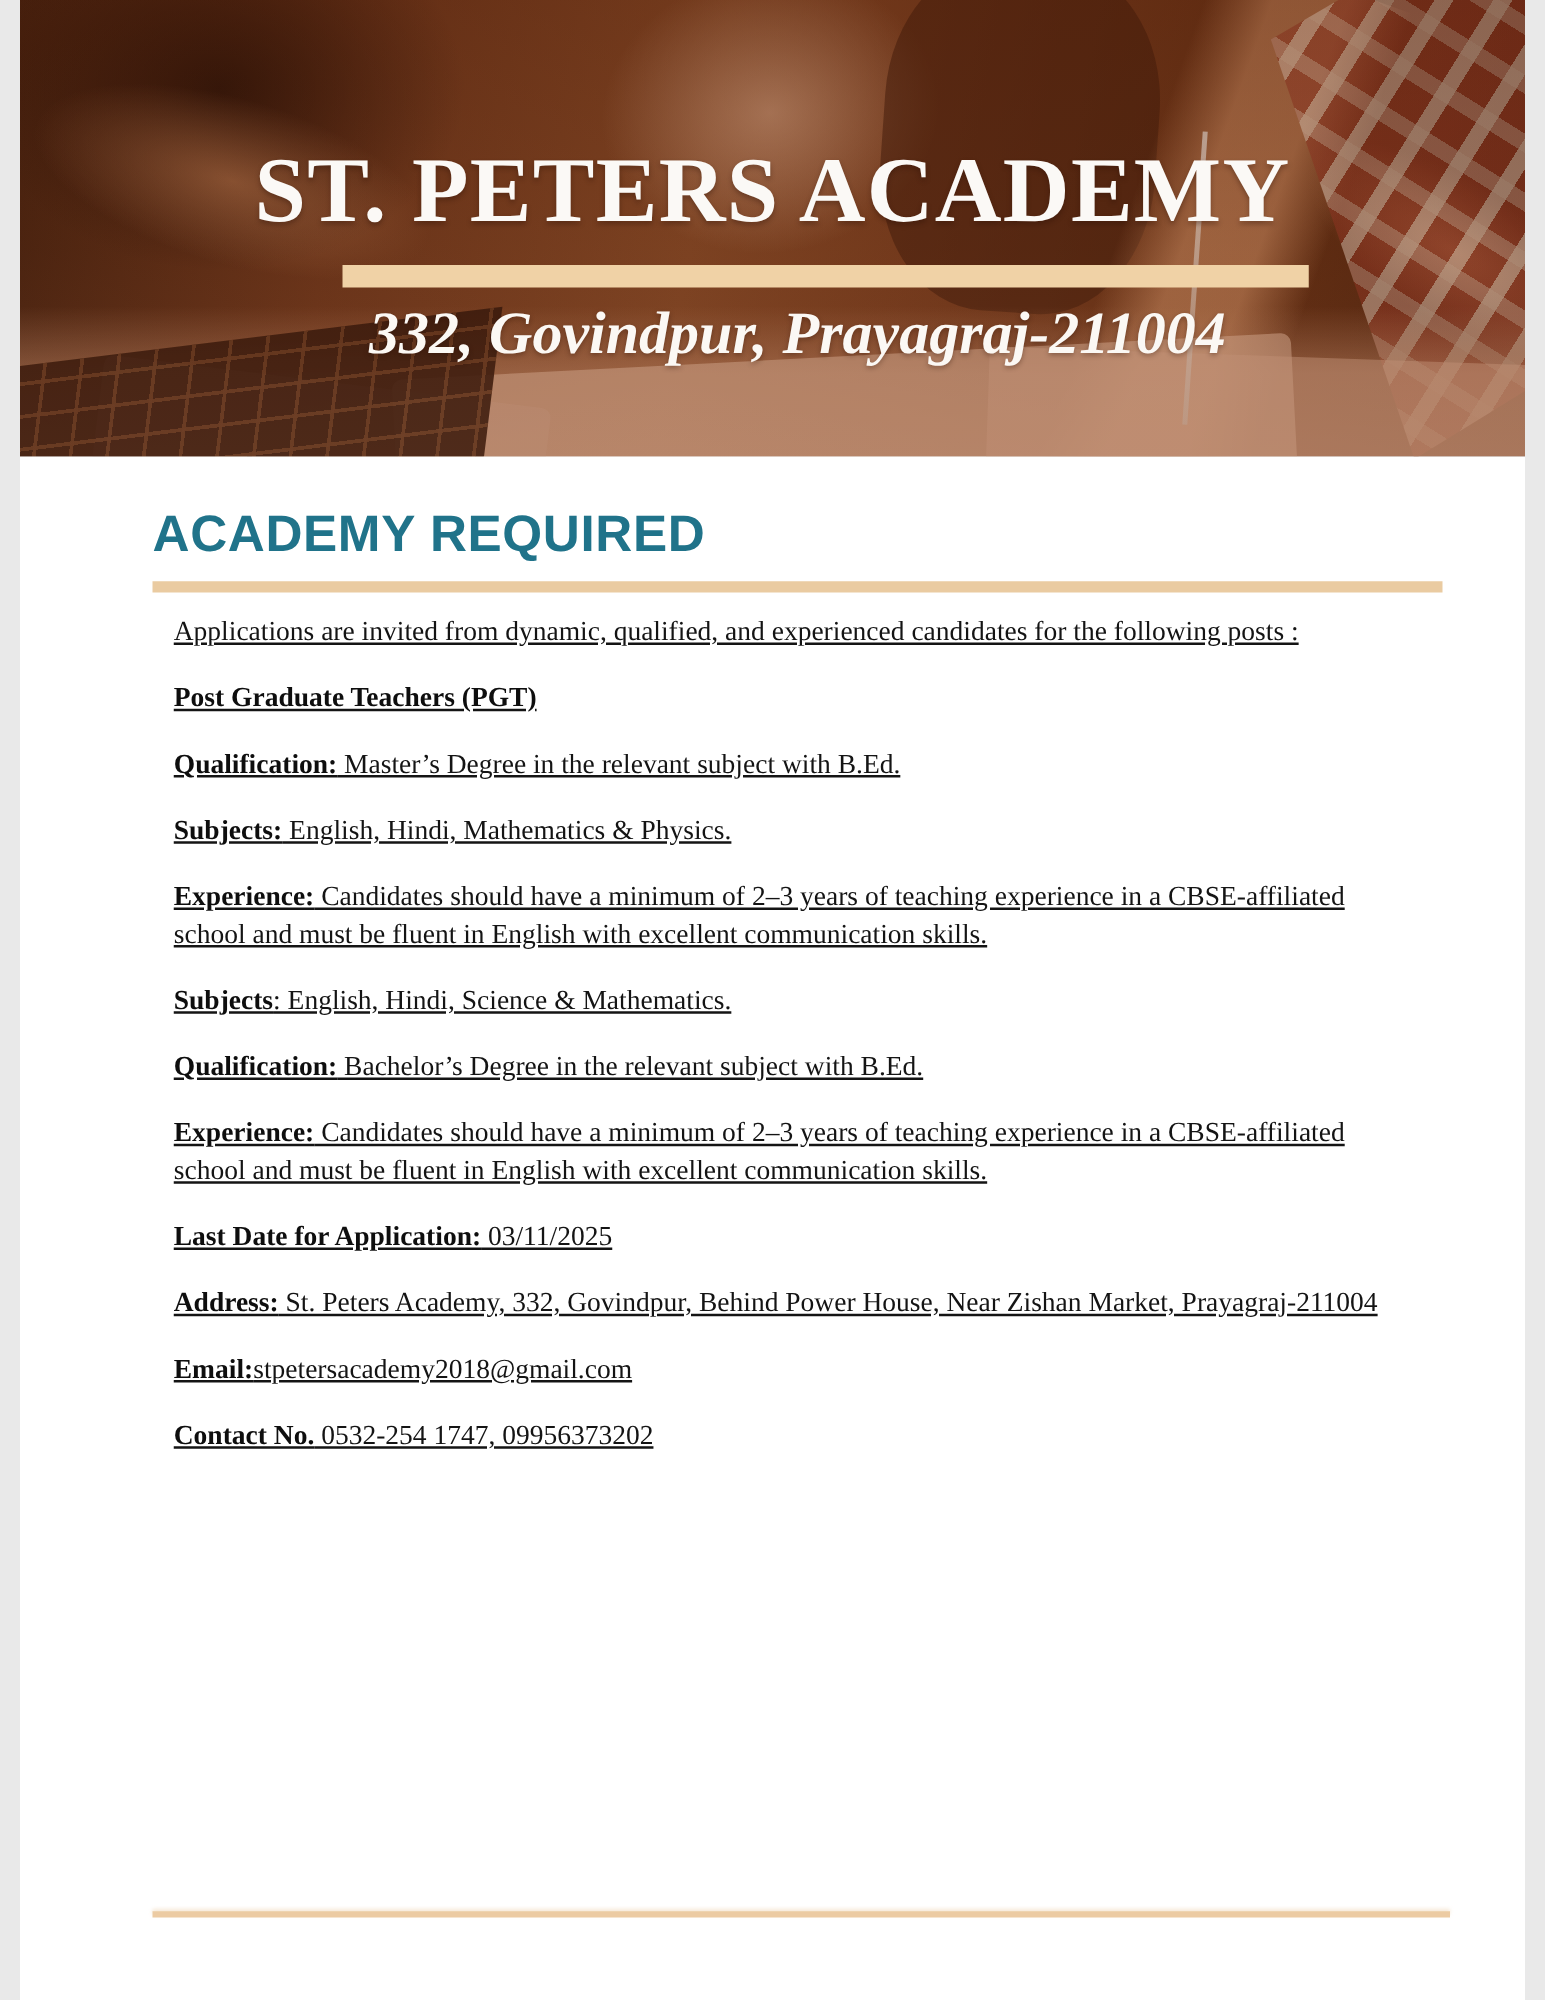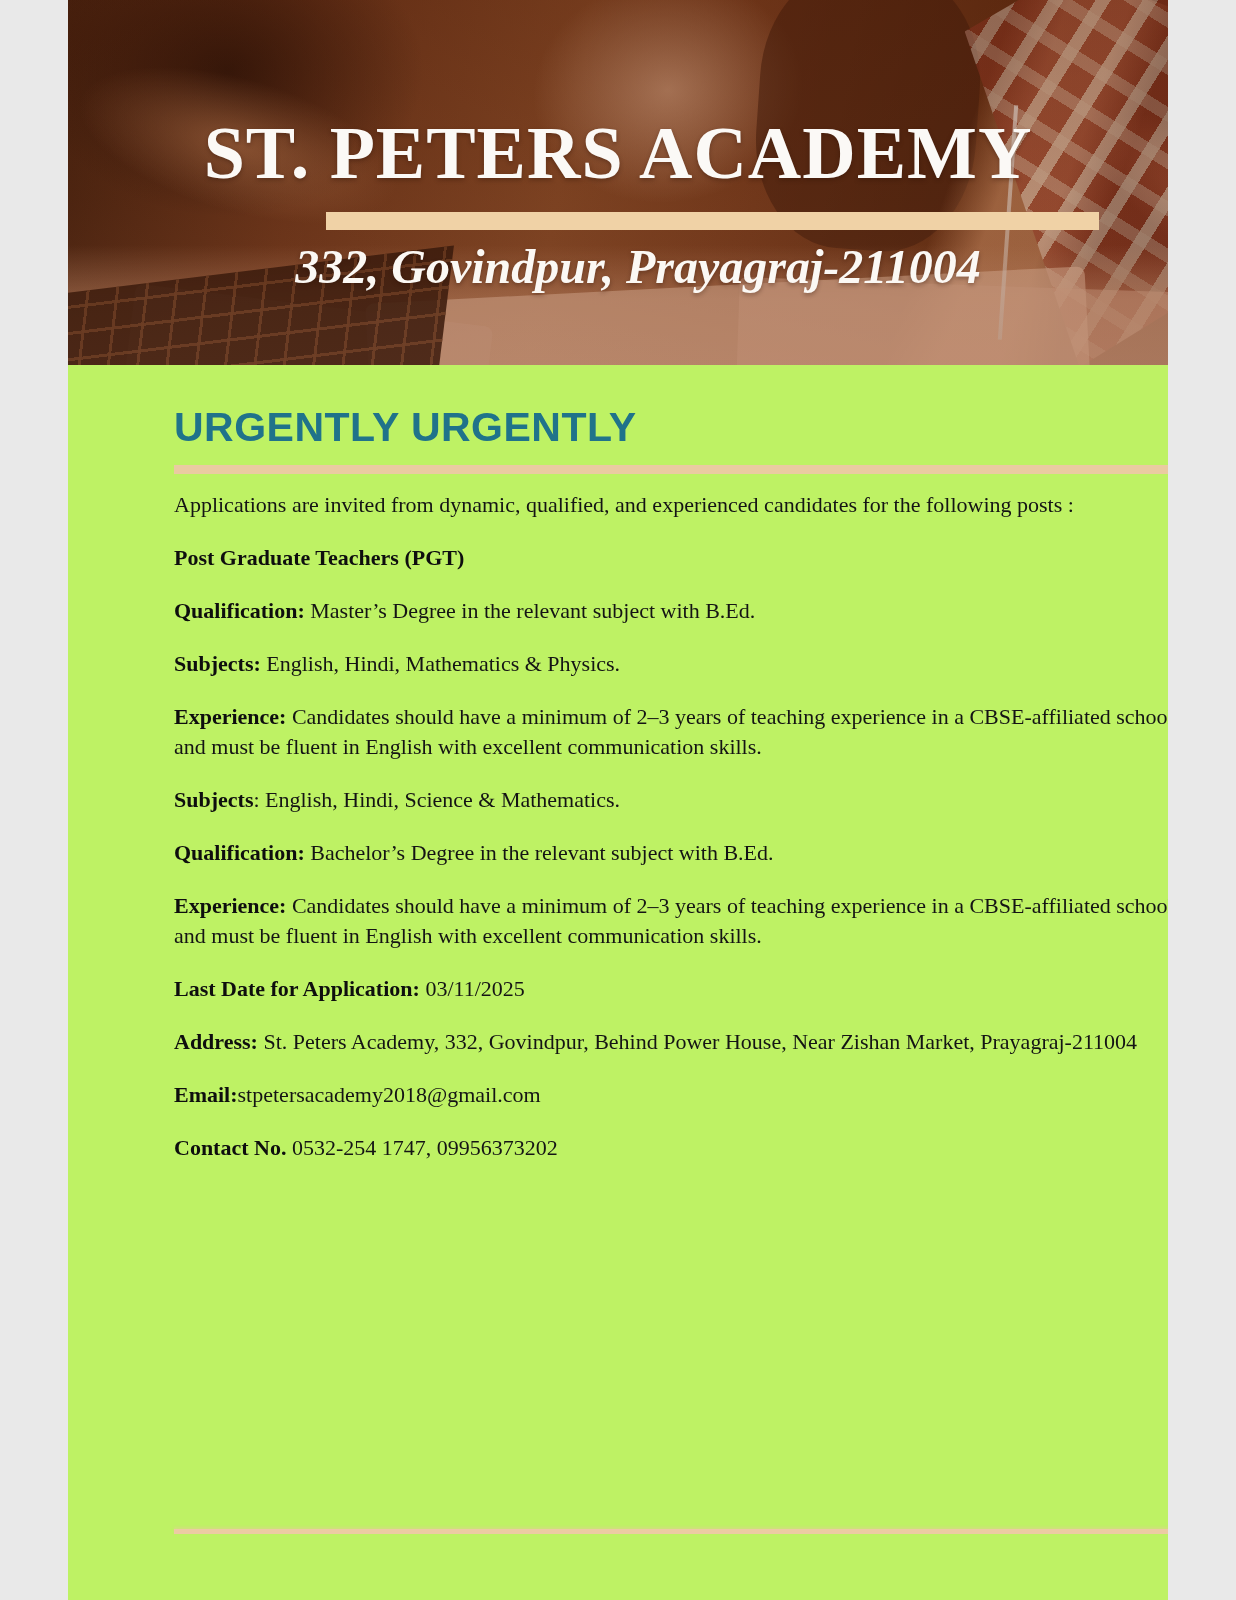--- a/index.html
+++ b/index.html
@@ -5,8 +5,8 @@
   html,body{margin:0;padding:0;background:#e9e9e9;}
   .page{
     position:relative;
-    width:1100px;height:1600px;
-    background:#bef264;
+    width:1204px;height:1600px;
+    background:#ffffff;
     overflow:hidden;
     font-family:"Liberation Serif", serif;
     color:#161616;

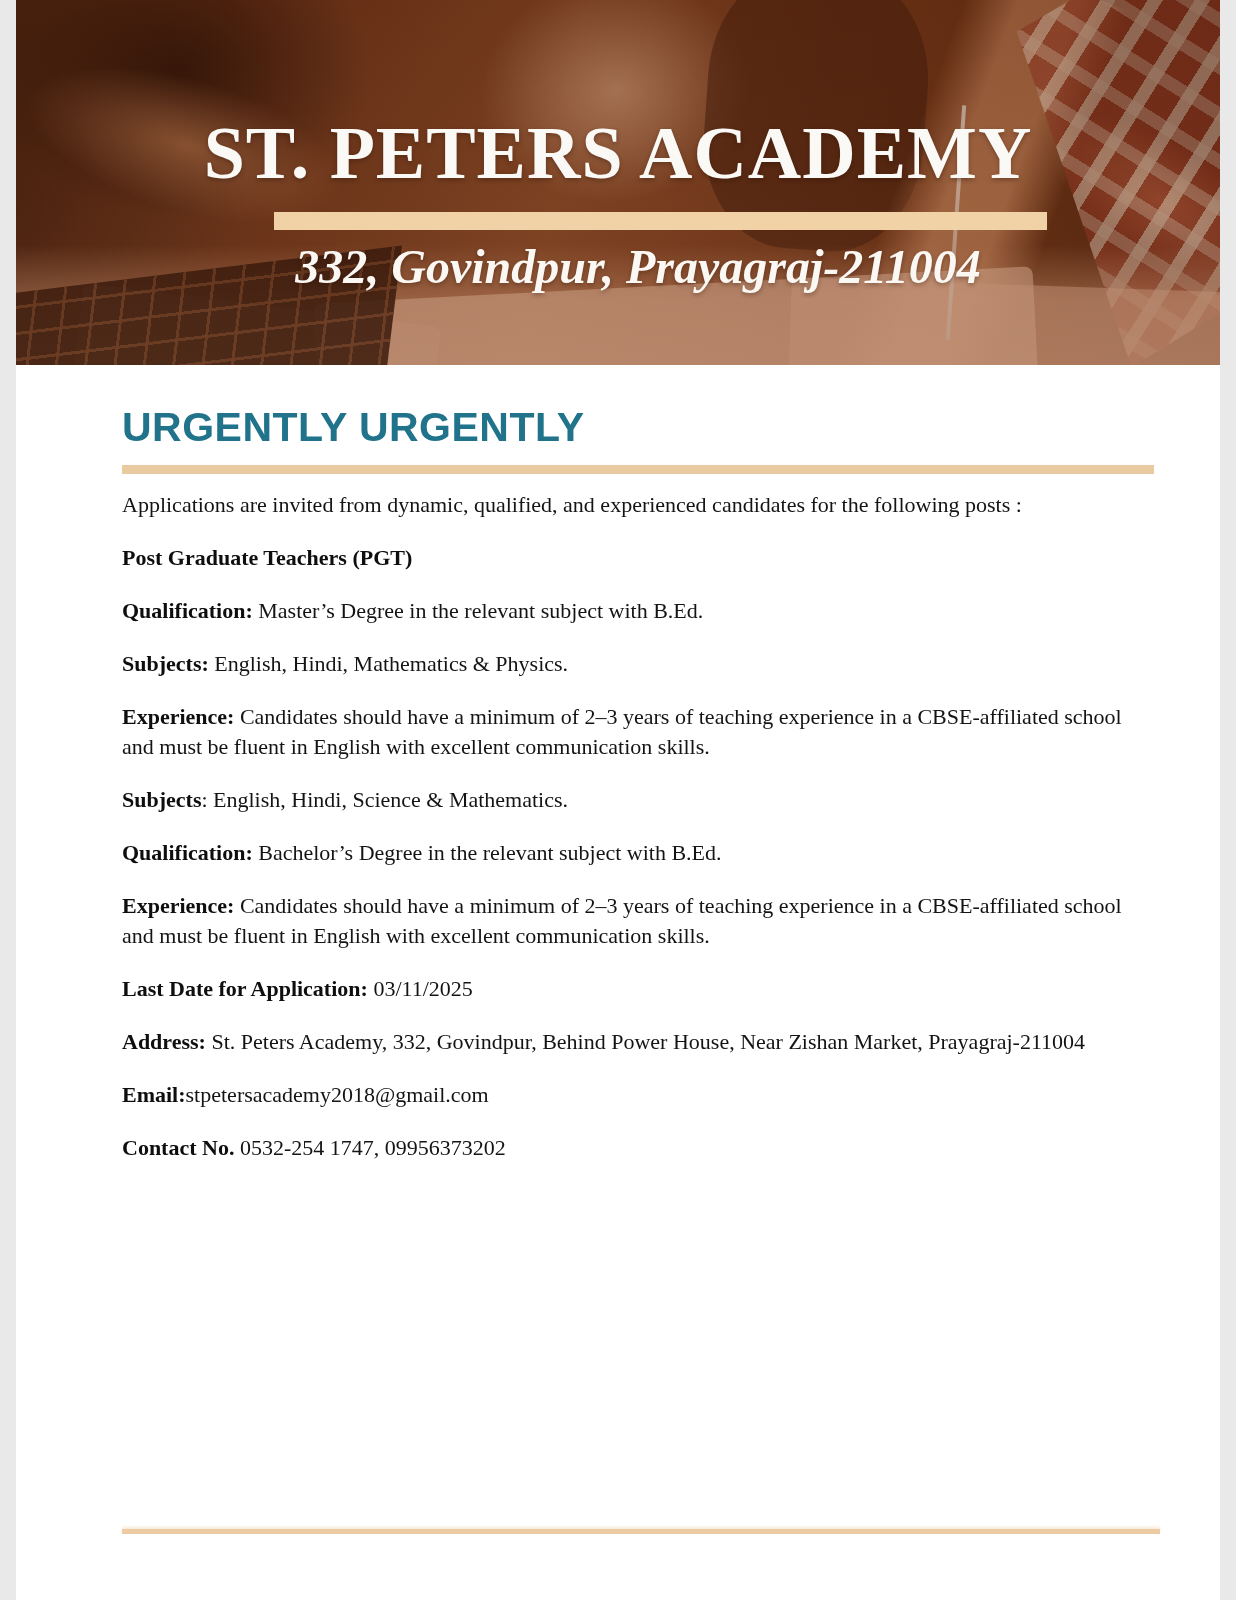--- a/index.html
+++ b/index.html
@@ -144,7 +144,7 @@
   </div>
 
   <div class="content">
-    <h2 class="urgent-heading">URGENTLY URGENTLY</h2>
+    <h2 class="urgent-heading">ACADEMY REQUIRED</h2>
     <div class="heading-divider"></div>
 
     <div class="paras">

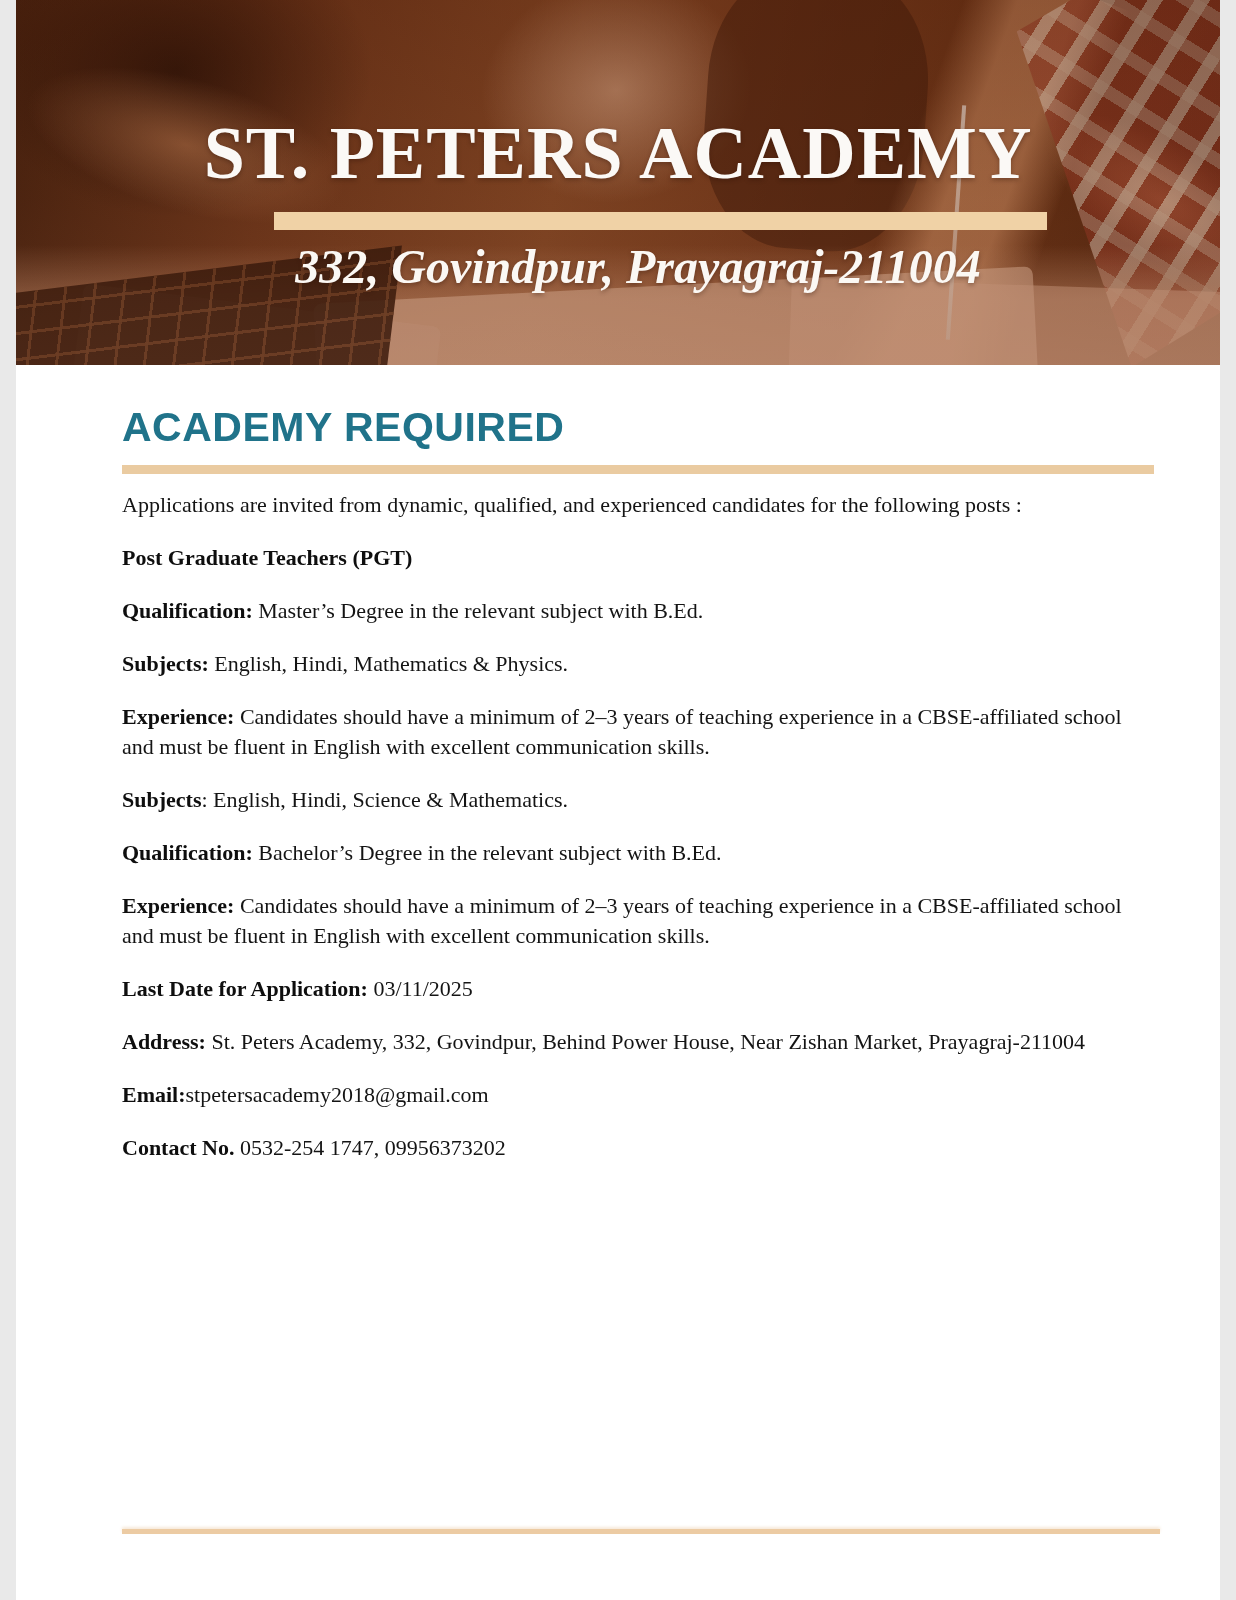--- a/index.html
+++ b/index.html
@@ -103,9 +103,10 @@
   }
   .paras{padding-top:16px;width:1015px;}
   .paras p{
-    margin:0 0 23px 0;
+    margin:0 0 23px 17px;
     font-size:22px;line-height:30px;
     color:#141414;
+    text-decoration:underline;
   }
   .paras b{font-weight:bold;color:#0e0e0e;}
 

